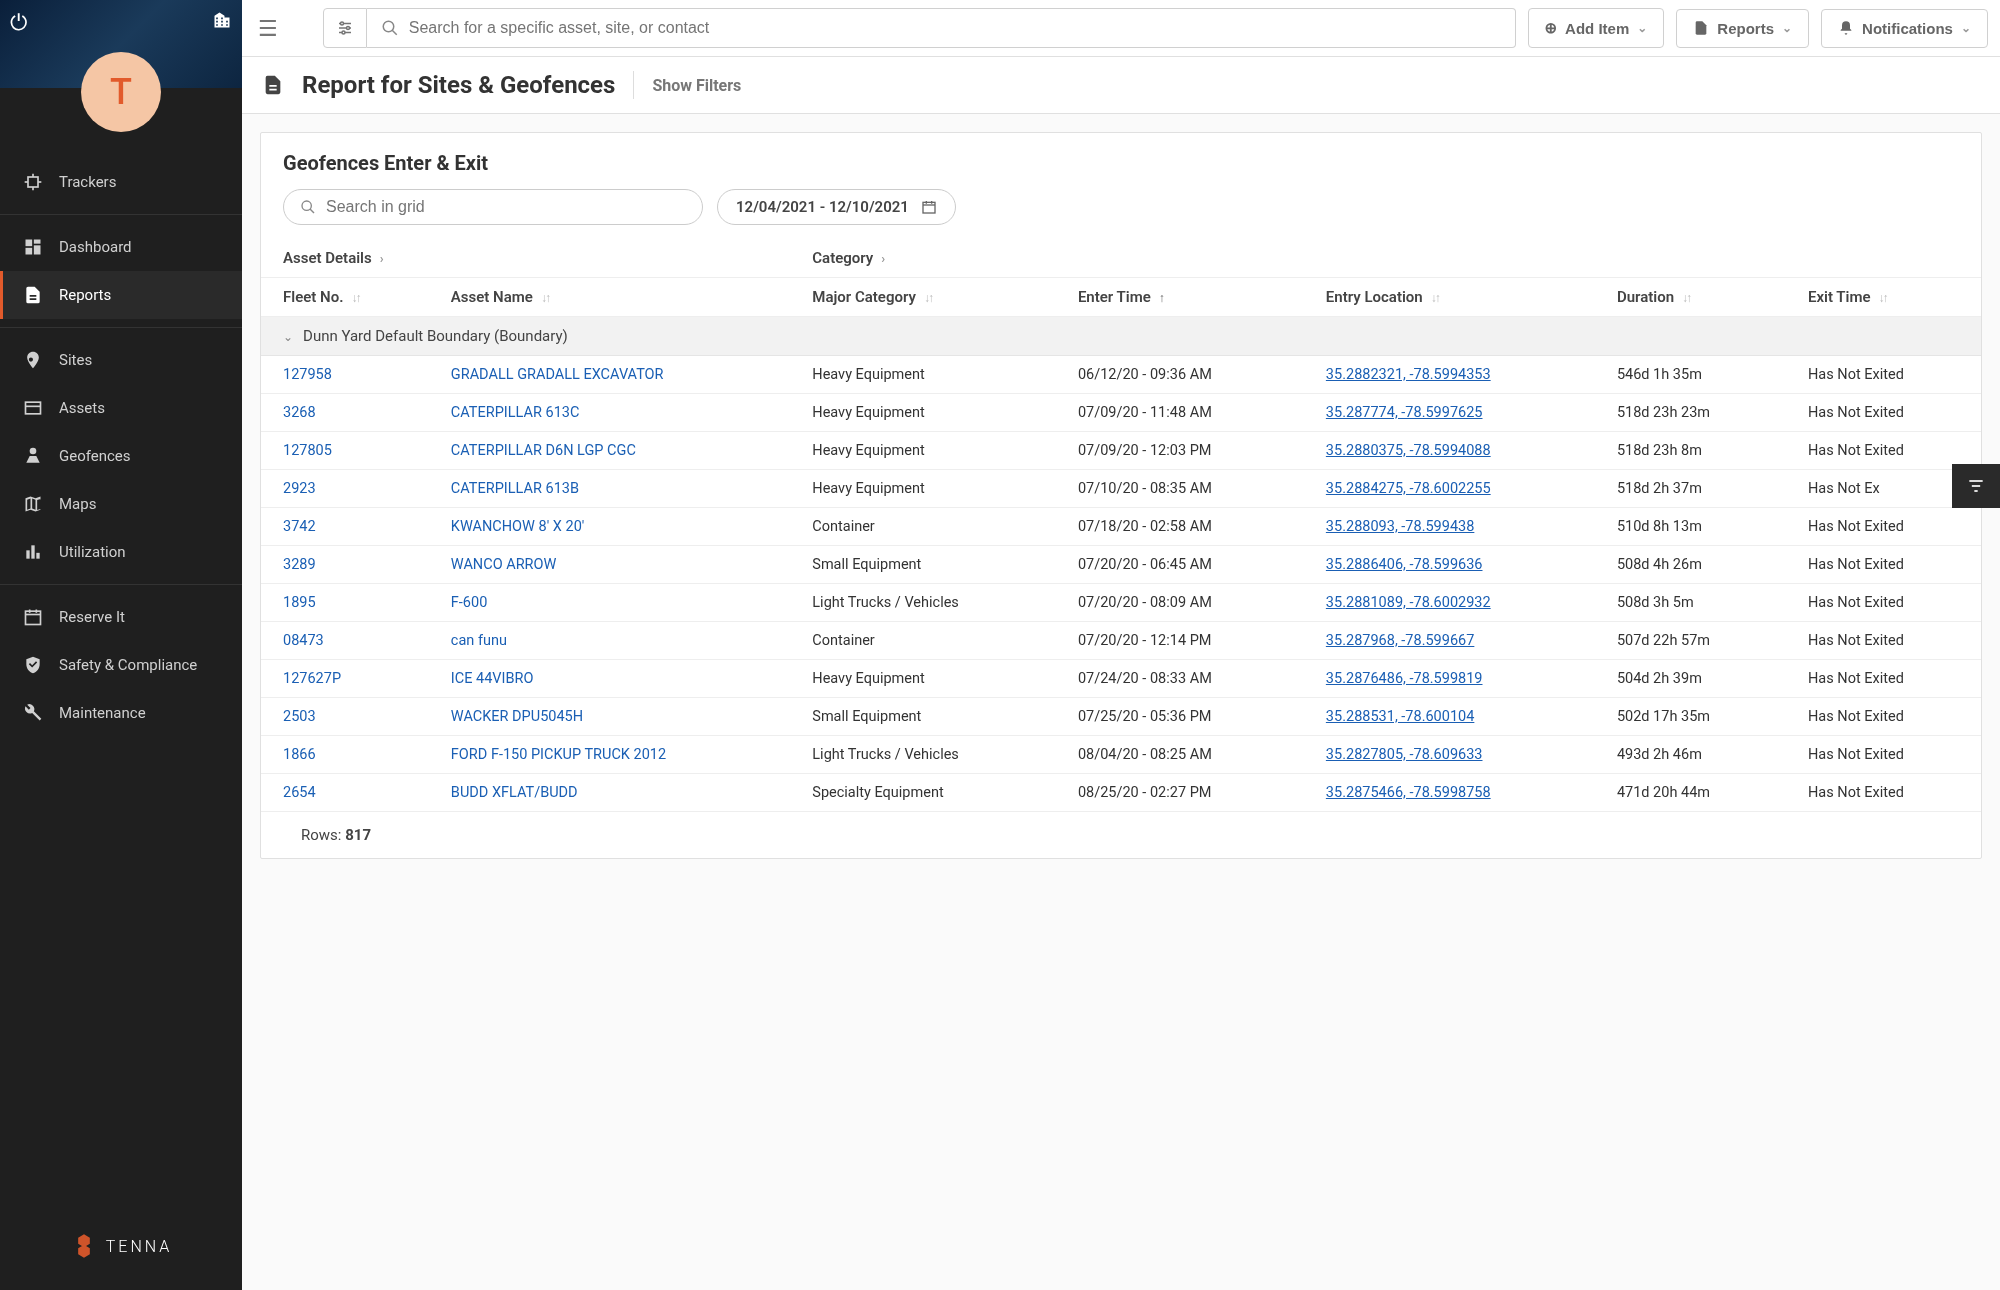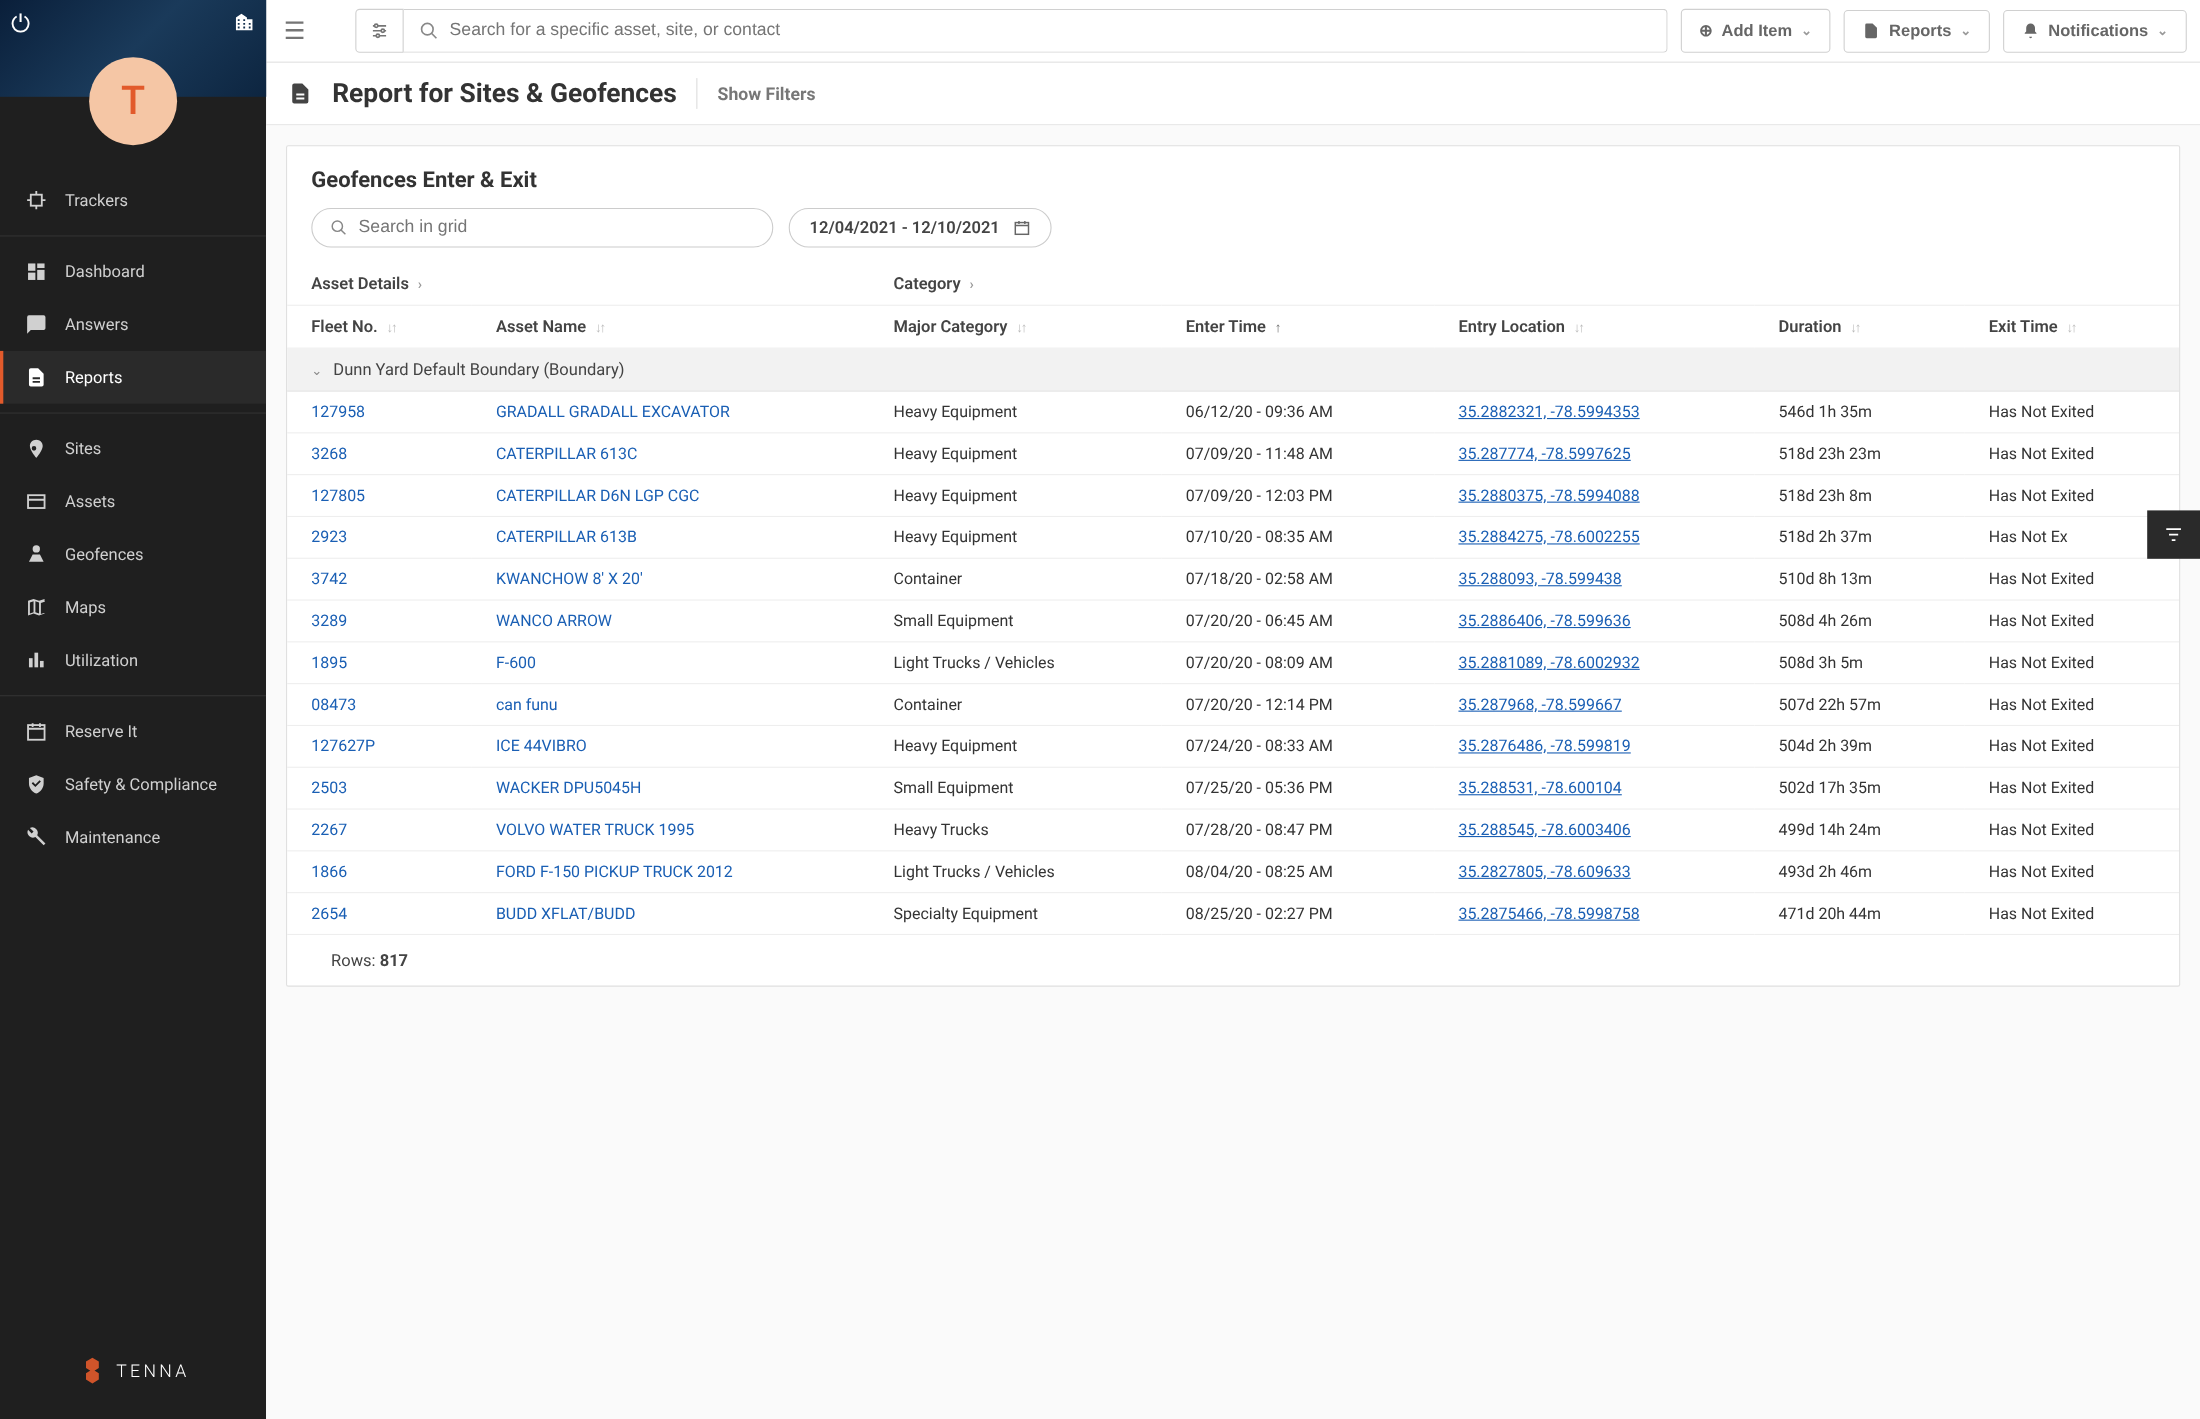--- a/index.html
+++ b/index.html
@@ -112,14 +112,6 @@
             </svg>
           </span>
         <span>Dashboard</span>
-      </div>
-      <div class="nav-item">
-        <span class="icon">
-            <svg width="20" height="20" viewBox="0 0 24 24" fill="currentColor">
-              <path d="M20 2H4a2 2 0 00-2 2v18l4-4h14a2 2 0 002-2V4a2 2 0 00-2-2z"></path>
-            </svg>
-          </span>
-        <span>Answers</span>
       </div>
       <div class="nav-item active">
         <span class="icon">

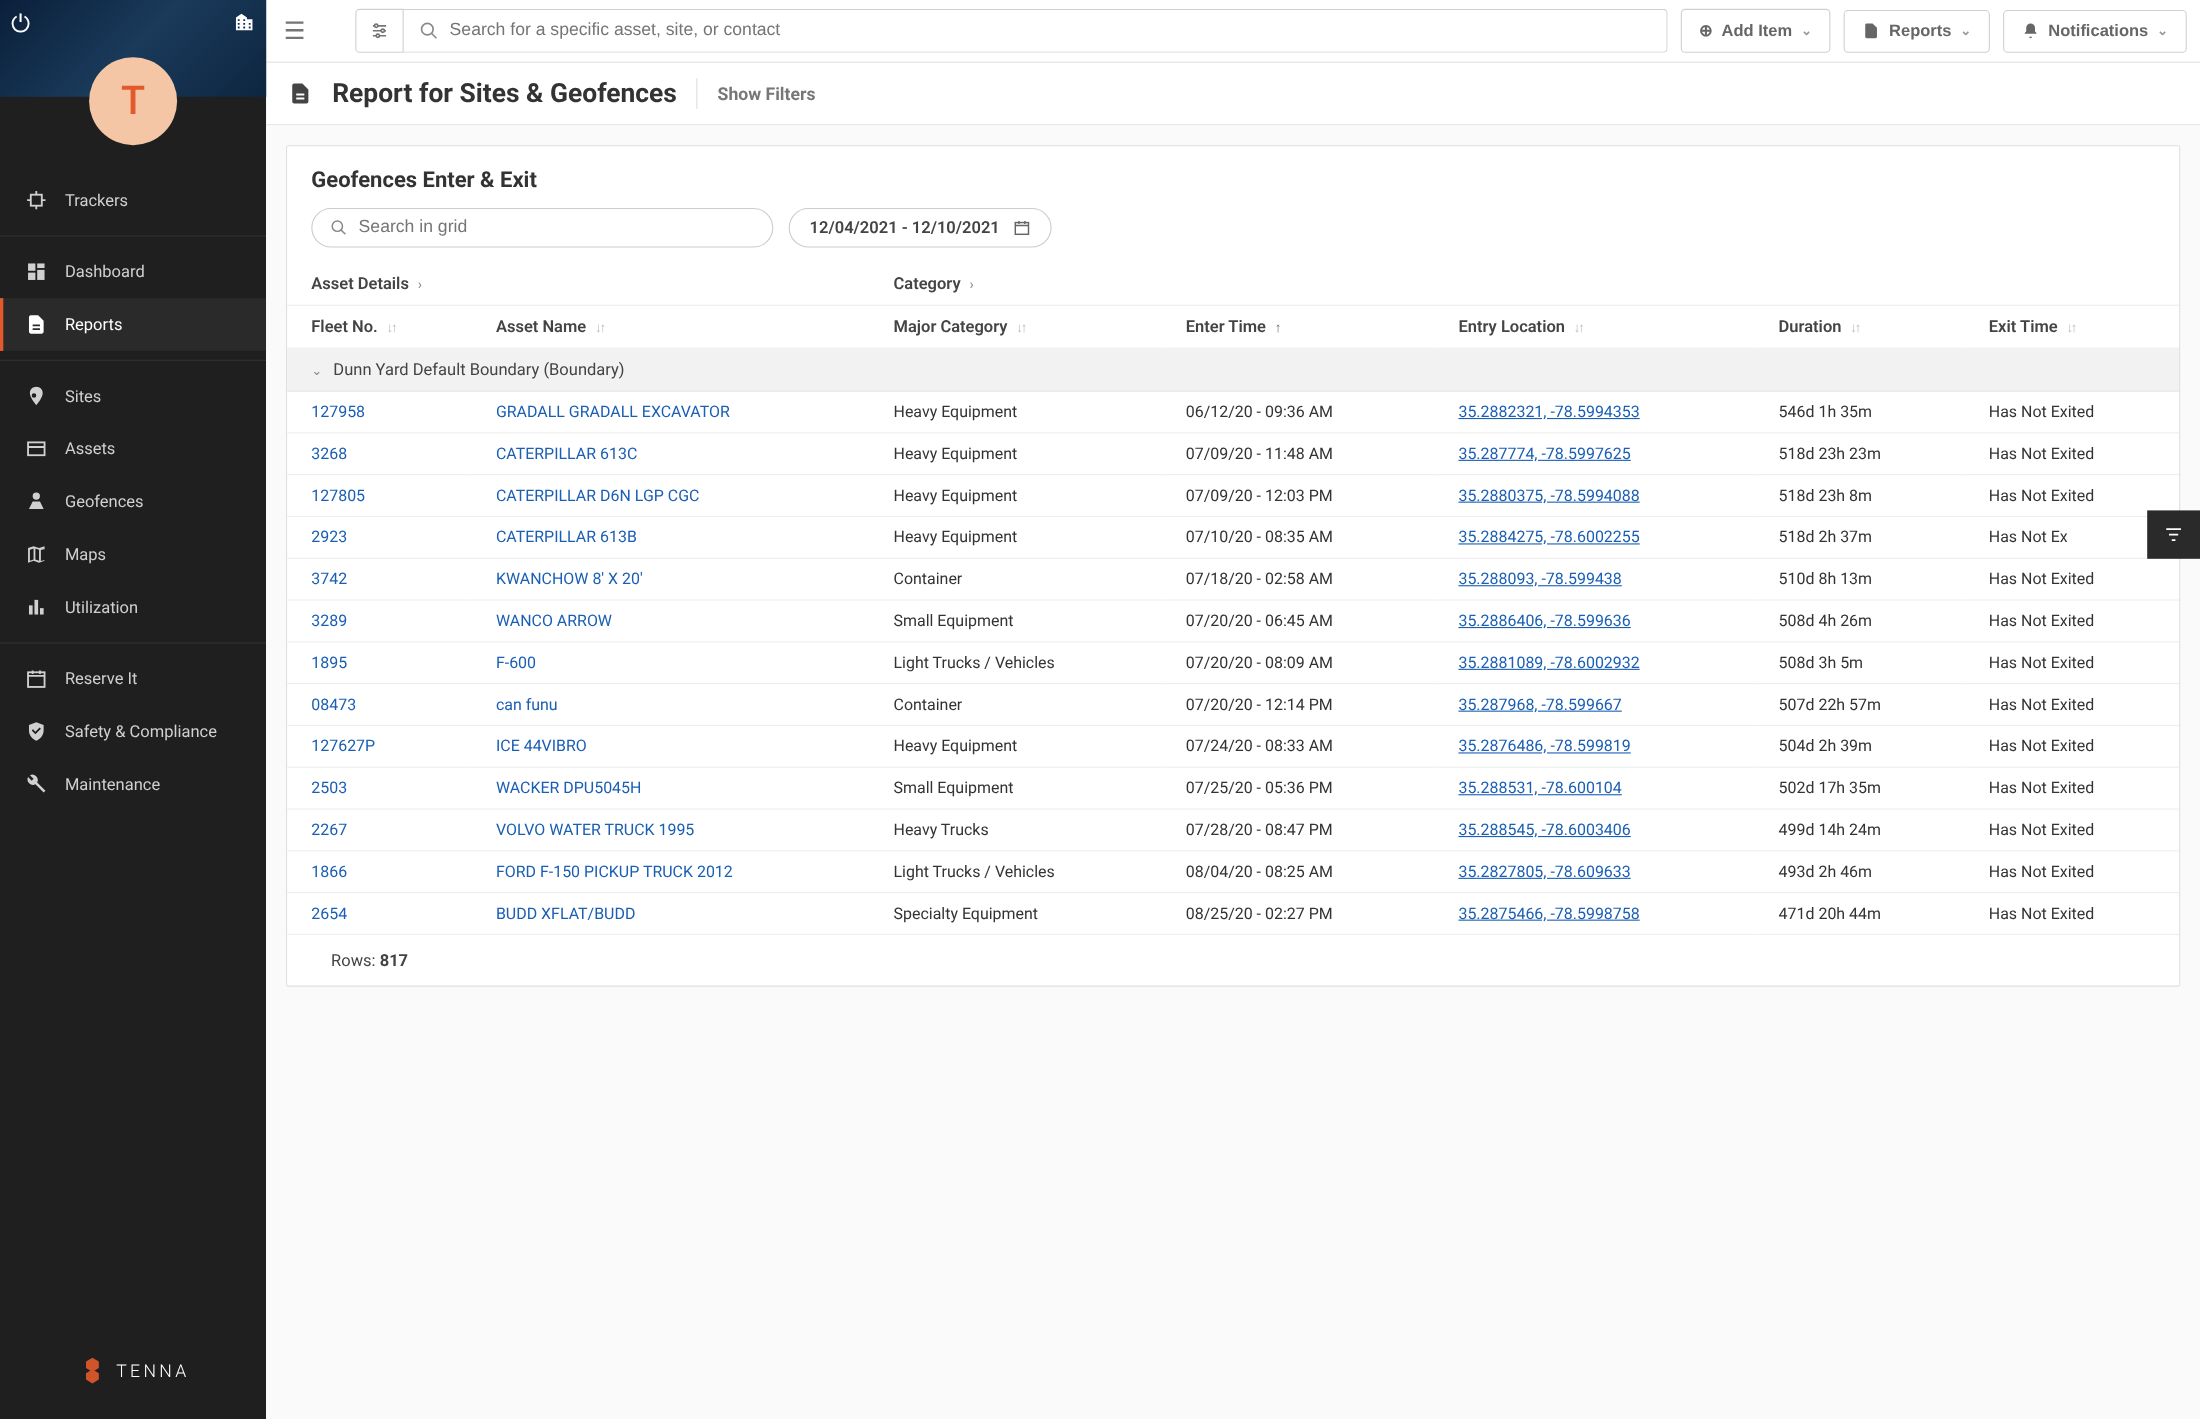--- a/index.html
+++ b/index.html
@@ -412,15 +412,6 @@
                   <td>Has Not Exited</td>
                 </tr>
                 <tr class="data-row">
-                  <td><span class="link">2267</span></td>
-                  <td><span class="link">VOLVO WATER TRUCK 1995</span></td>
-                  <td>Heavy Trucks</td>
-                  <td>07/28/20 - 08:47 PM</td>
-                  <td><span class="link-u">35.288545, -78.6003406</span></td>
-                  <td>499d 14h 24m</td>
-                  <td>Has Not Exited</td>
-                </tr>
-                <tr class="data-row">
                   <td><span class="link">1866</span></td>
                   <td><span class="link">FORD F-150 PICKUP TRUCK 2012</span></td>
                   <td>Light Trucks / Vehicles</td>

